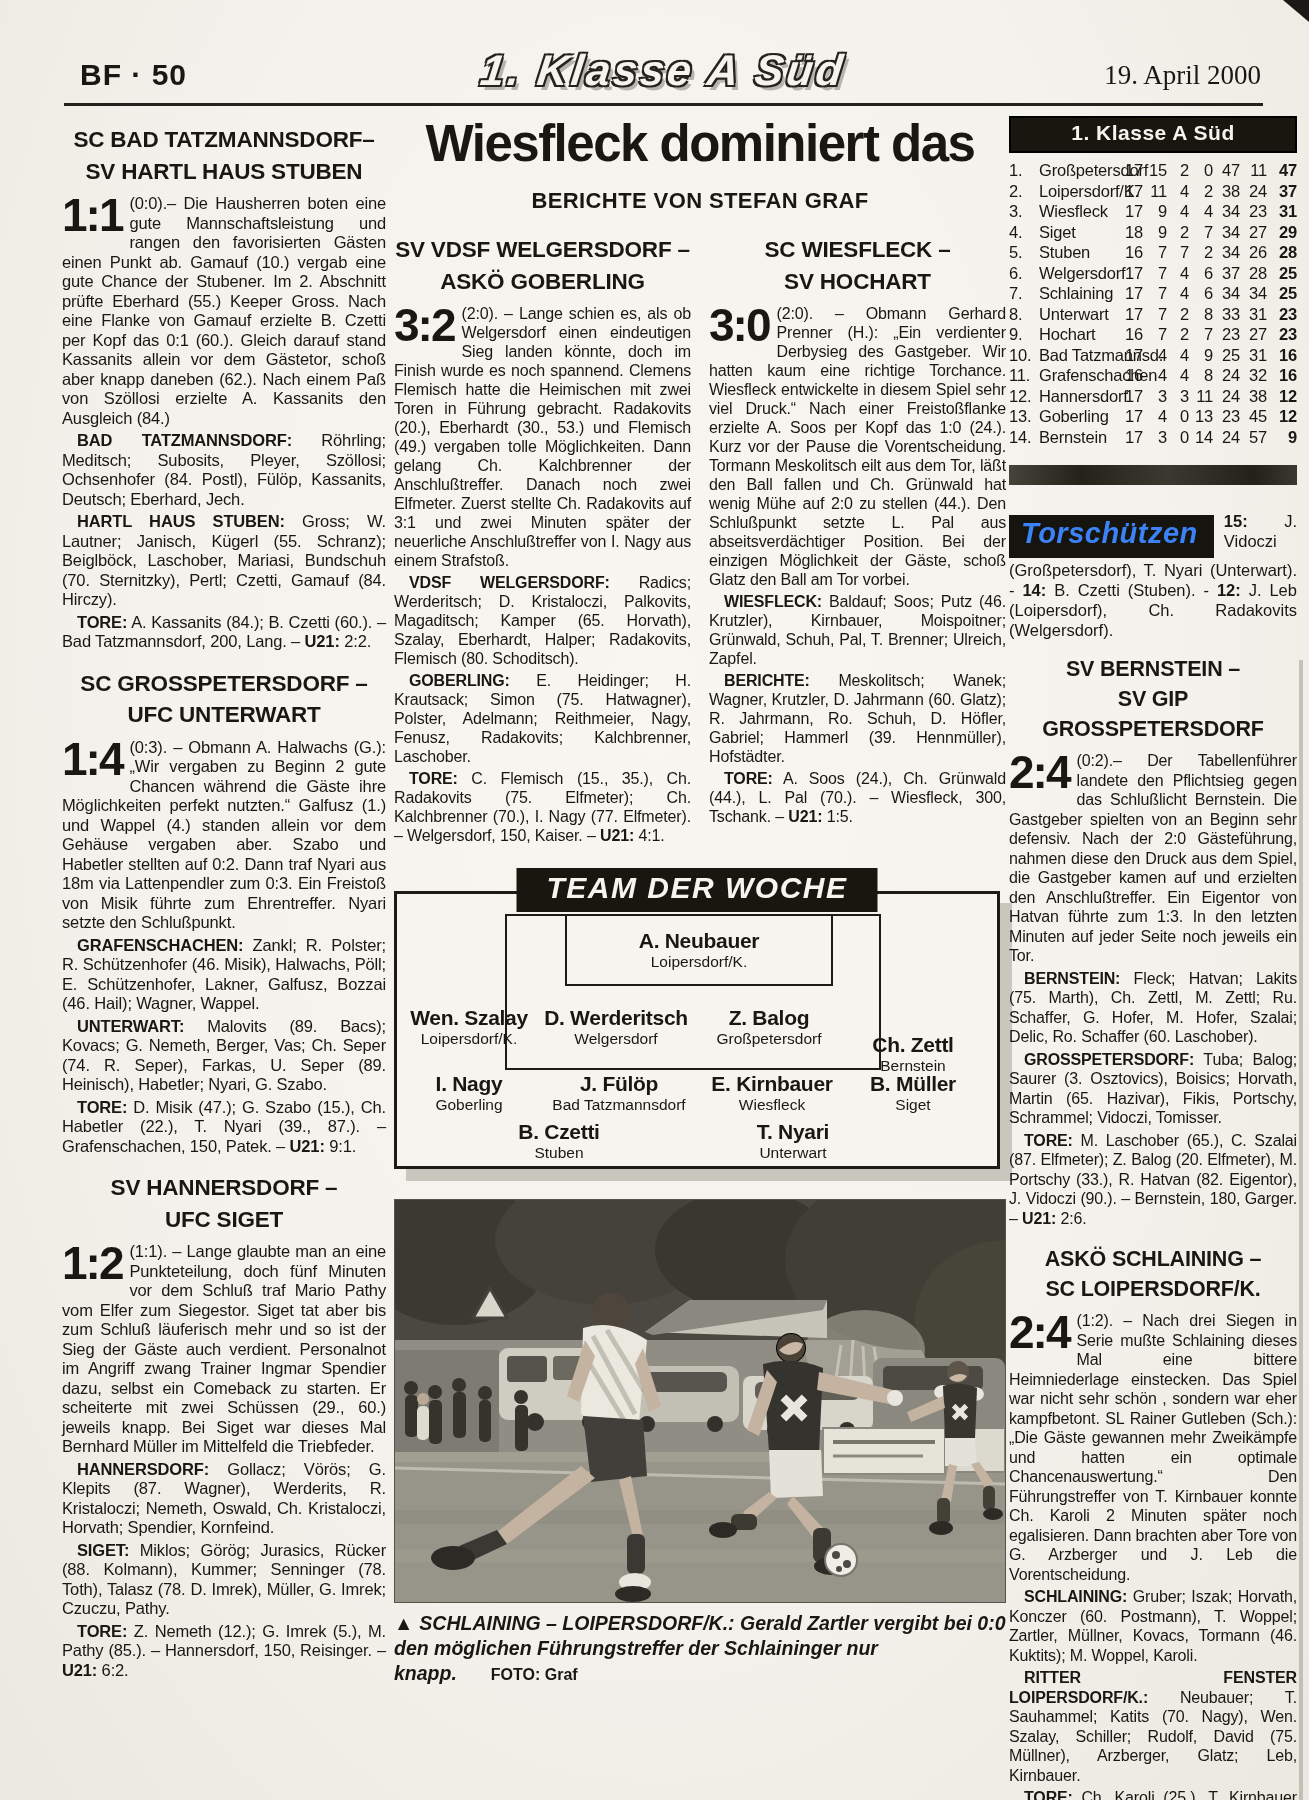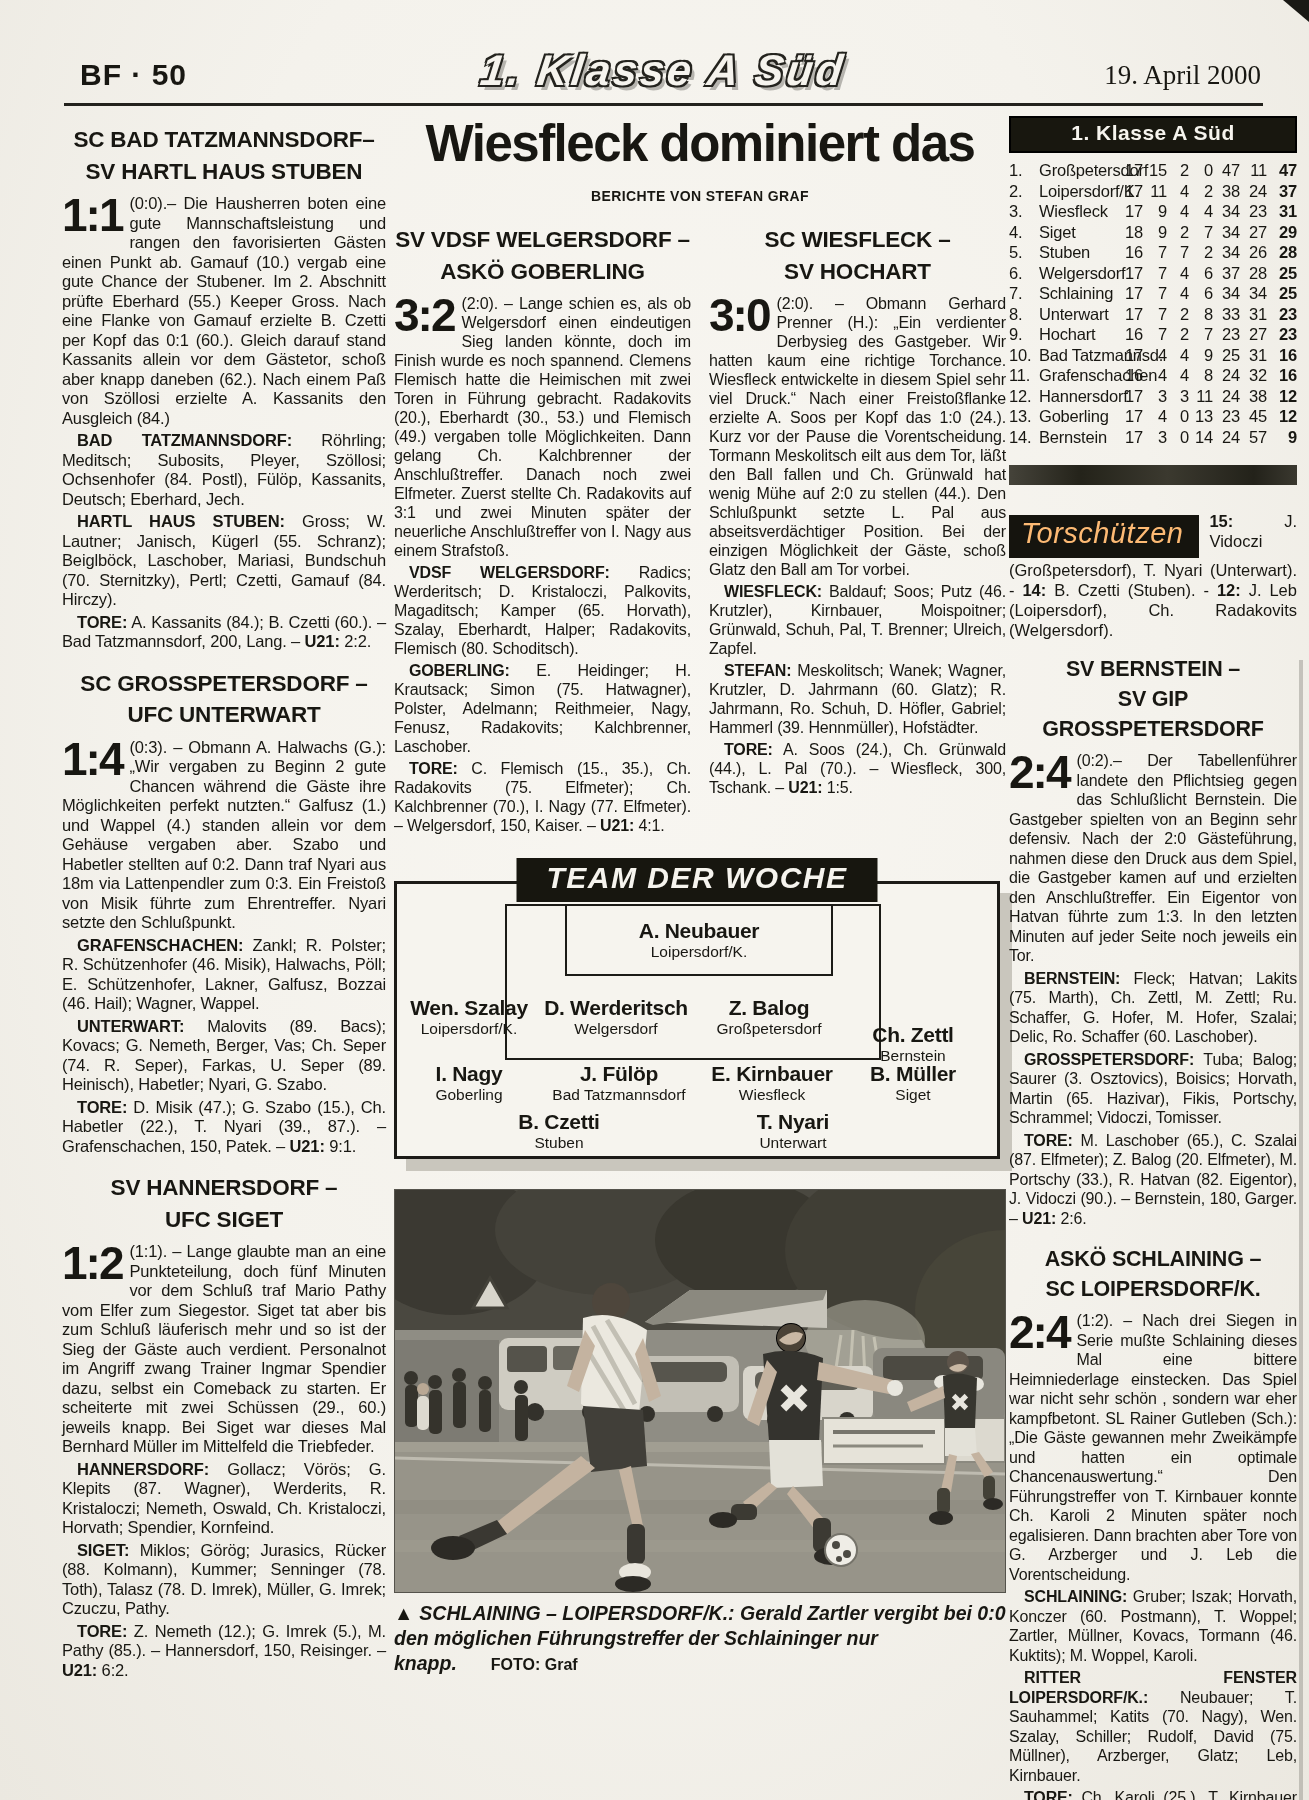--- a/index.html
+++ b/index.html
@@ -34,7 +34,7 @@
   
   .main-head{margin:0 0 8px;text-align:center;font-weight:bold;font-size:51px;line-height:1.1;letter-spacing:-1.5px;}
   .main-head span{display:block;}
-  .byline{text-align:center;font-weight:bold;font-size:14px;letter-spacing:.4px;margin:16px 0 12px;}
+  .byline{text-align:center;font-weight:bold;font-size:22px;letter-spacing:.4px;margin:16px 0 12px;}
   .mid-cols{display:flex;gap:18px;}
   .mid-col{width:297px;}
   .mid-col .article p{font-size:16px;line-height:19px;}

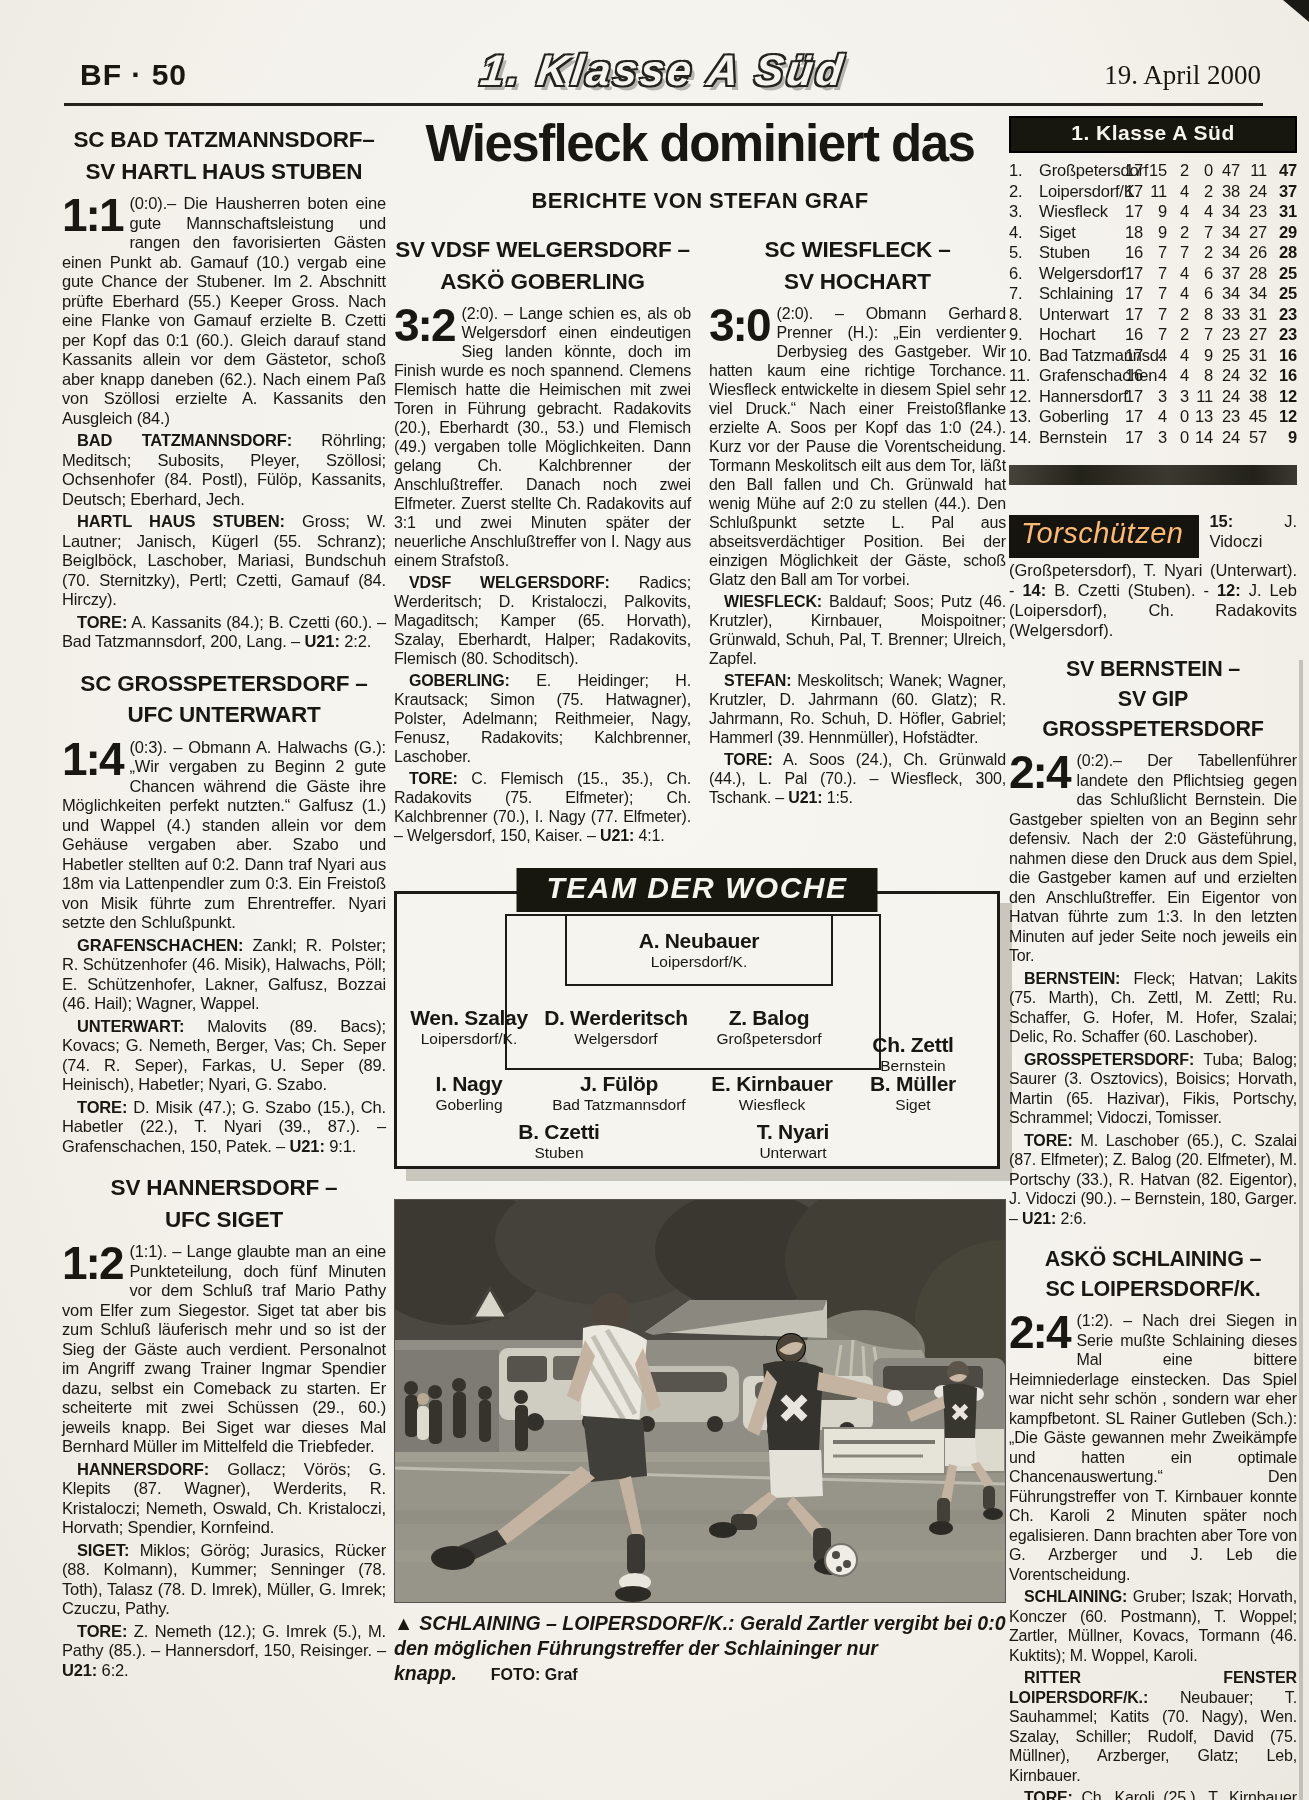--- a/index.html
+++ b/index.html
@@ -67,7 +67,7 @@
   .sep-bar{height:20px;margin:18px 0 26px;background:linear-gradient(90deg,#45433a,#24231a 25%,#3b392f 55%,#23221a 85%,#3a382f);}
   
   .scorers{margin-bottom:14px;overflow:hidden;}
-  .scorers-title{float:left;background:#15140e;color:#fdba74;font-style:italic;font-weight:normal;font-size:29px;
+  .scorers-title{float:left;background:#15140e;color:#3b82f6;font-style:italic;font-weight:bold;font-size:29px;
     padding:2px 16px 8px 12px;margin:4px 10px 2px 0;letter-spacing:.5px;}
   .scorers-text{font-size:16.5px;line-height:20px;text-align:justify;margin:0;}
 </style>

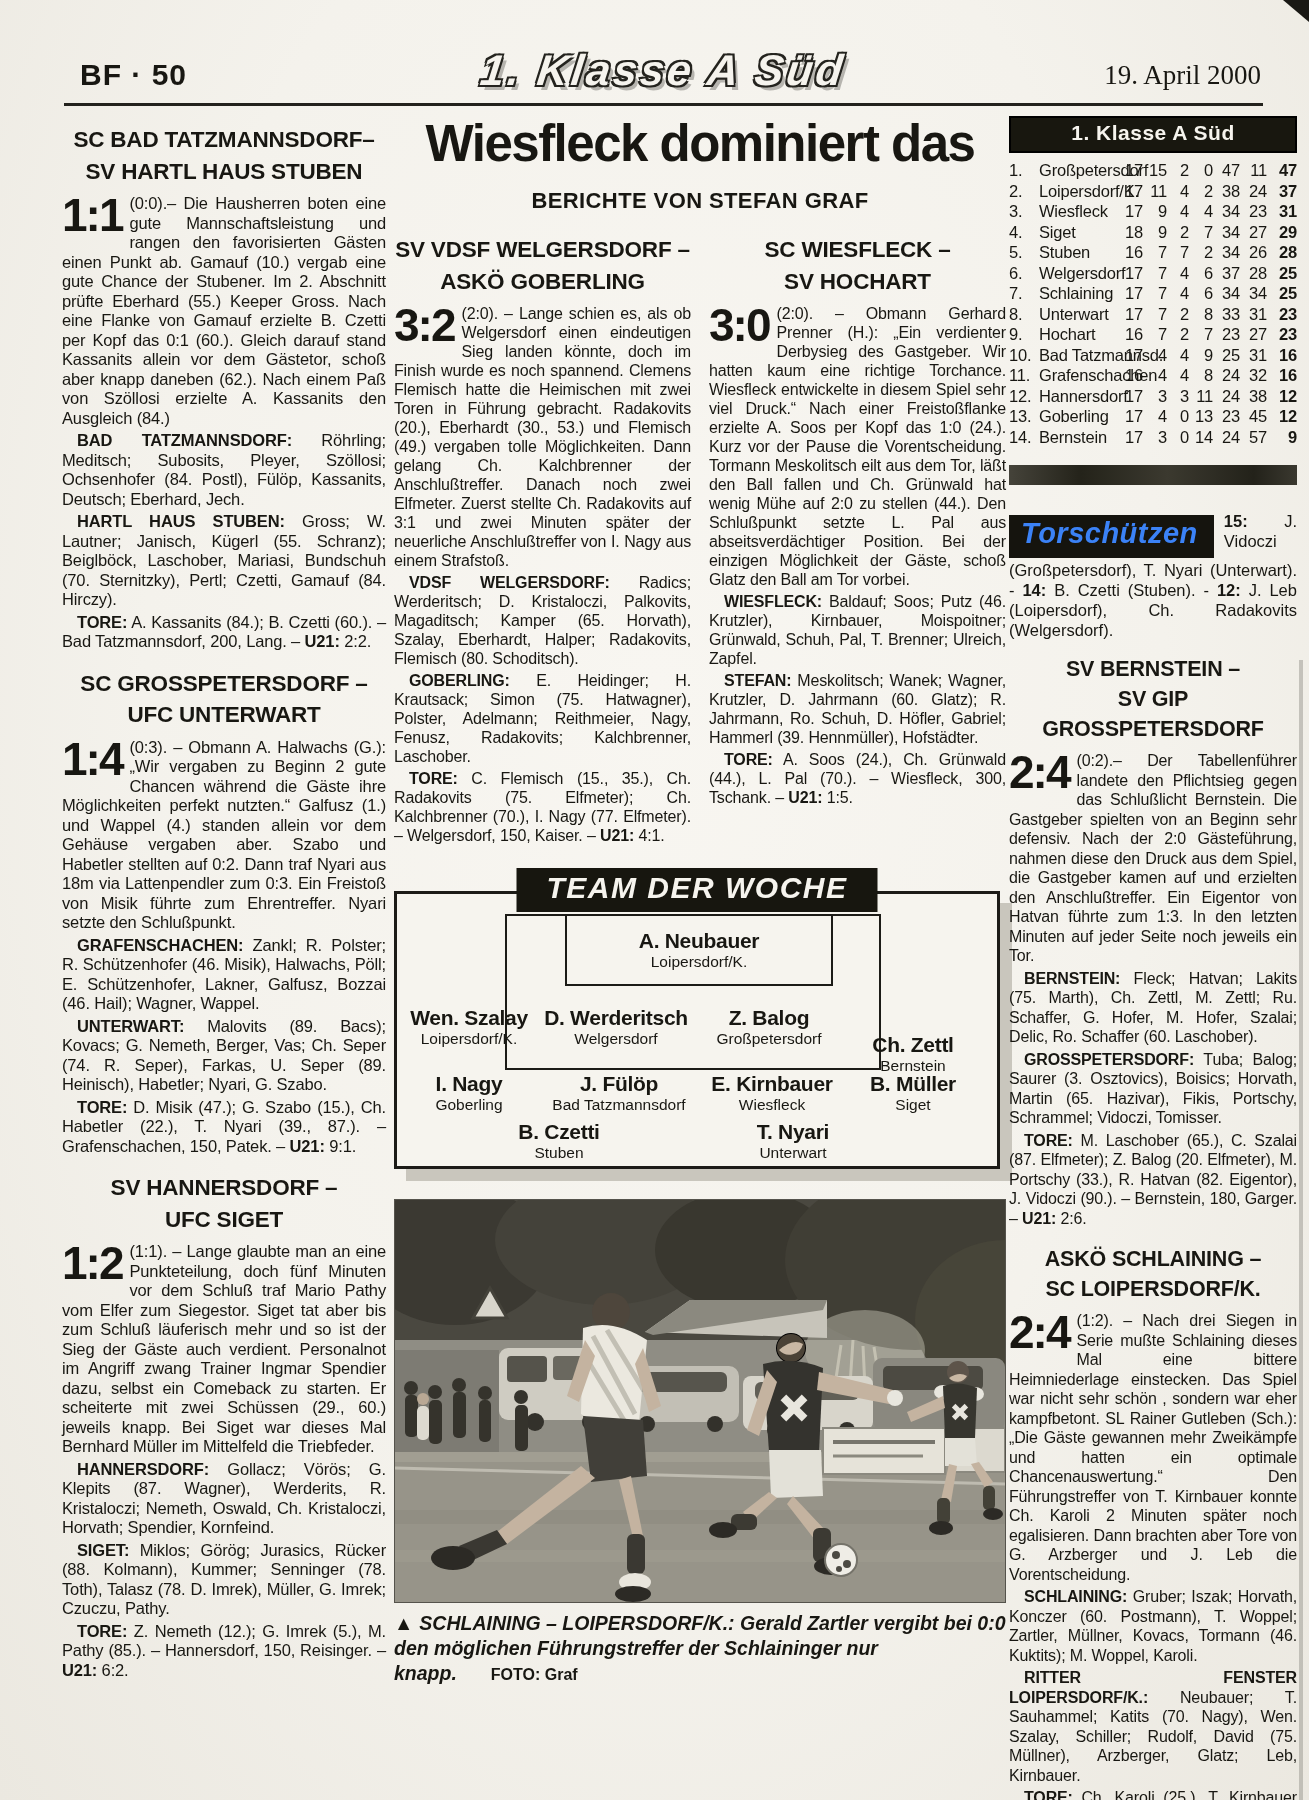--- a/index.html
+++ b/index.html
@@ -143,7 +143,7 @@
             </h2>
             <p class="lead"><span class="score">3:0</span>(2:0). – Obmann Gerhard Prenner (H.): „Ein verdienter Derbysieg des Gastgeber. Wir hatten kaum eine richtige Torchance. Wiesfleck entwickelte in diesem Spiel sehr viel Druck.“ Nach einer Freistoßflanke erzielte A. Soos per Kopf das 1:0 (24.). Kurz vor der Pause die Vorentscheidung. Tormann Meskolitsch eilt aus dem Tor, läßt den Ball fallen und Ch. Grünwald hat wenig Mühe auf 2:0 zu stellen (44.). Den Schlußpunkt setzte L. Pal aus abseitsverdächtiger Position. Bei der einzigen Möglichkeit der Gäste, schoß Glatz den Ball am Tor vorbei.</p>
             <p class="teamline"><strong>WIESFLECK:</strong> Baldauf; Soos; Putz (46. Krutzler), Kirnbauer, Moispoitner; Grünwald, Schuh, Pal, T. Brenner; Ulreich, Zapfel.</p>
-            <p class="teamline"><strong>STEFAN:</strong> Meskolitsch; Wanek; Wagner, Krutzler, D. Jahrmann (60. Glatz); R. Jahrmann, Ro. Schuh, D. Höfler, Gabriel; Hammerl (39. Hennmüller), Hofstädter.</p>
+            <p class="teamline"><strong>BERICHTE:</strong> Meskolitsch; Wanek; Wagner, Krutzler, D. Jahrmann (60. Glatz); R. Jahrmann, Ro. Schuh, D. Höfler, Gabriel; Hammerl (39. Hennmüller), Hofstädter.</p>
             <p class="teamline"><strong>TORE:</strong> A. Soos (24.), Ch. Grünwald (44.), L. Pal (70.). – Wiesfleck, 300, Tschank. – <strong>U21:</strong> 1:5.</p>
           </section>
         </div>

